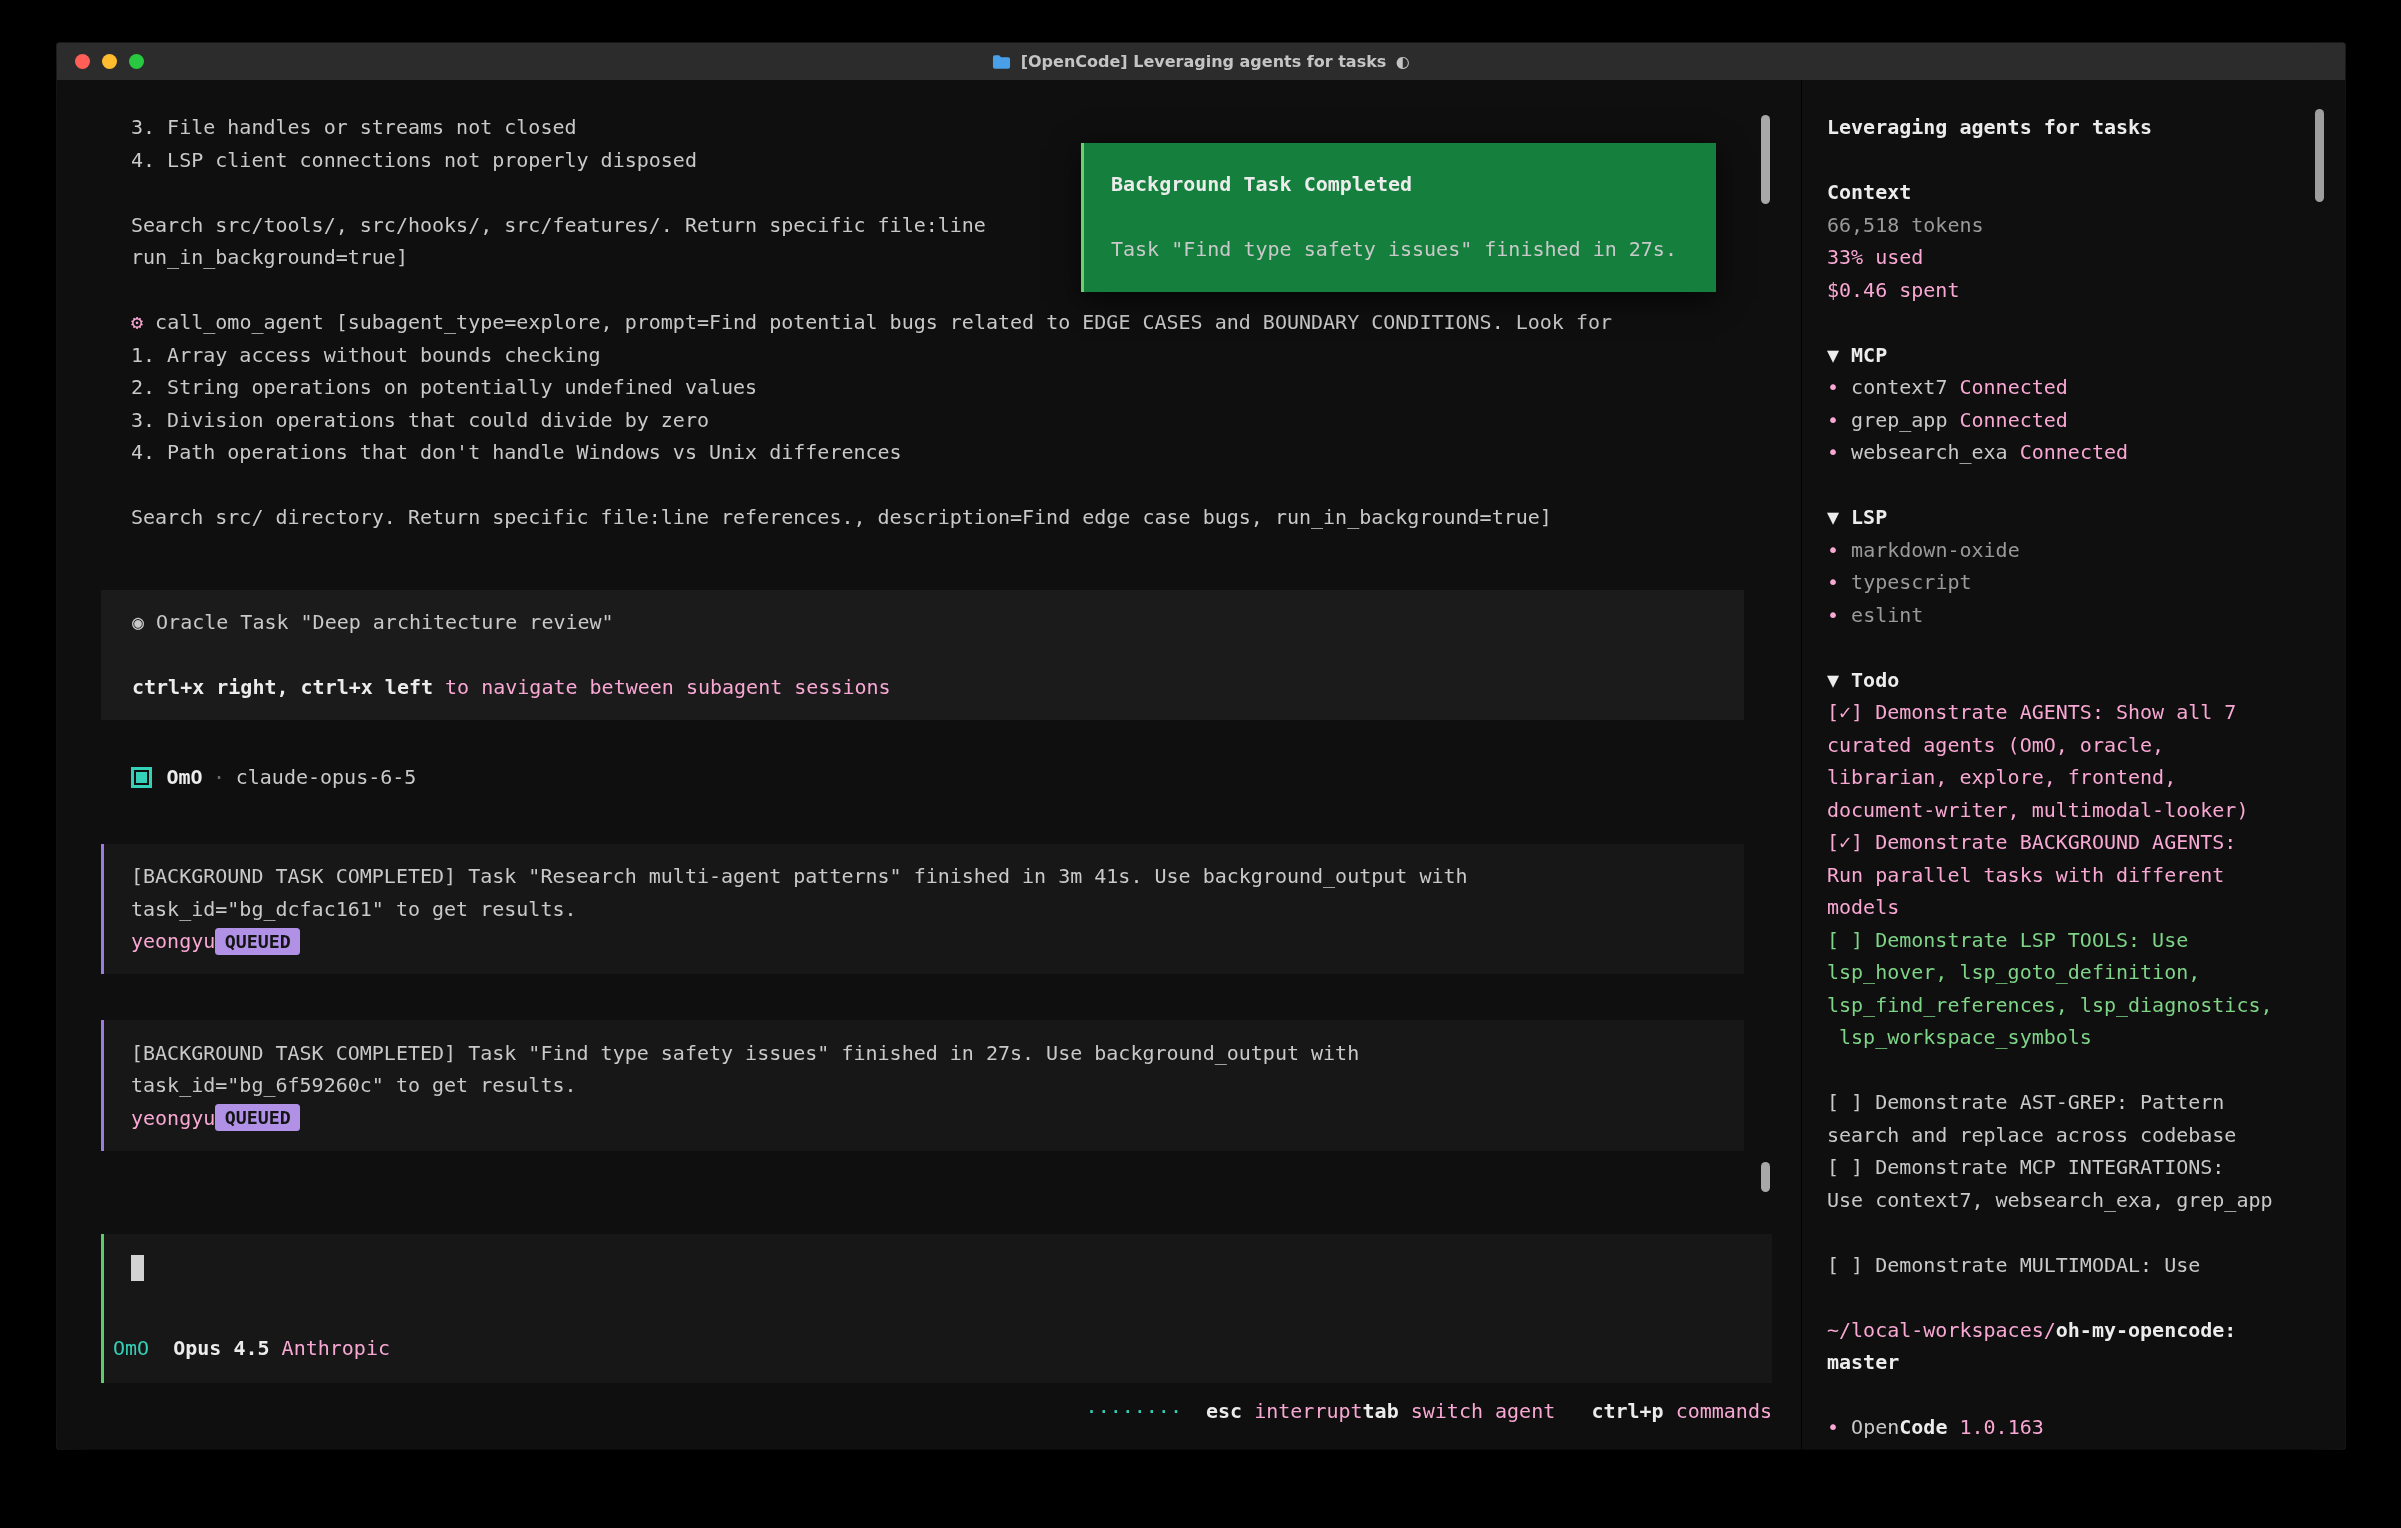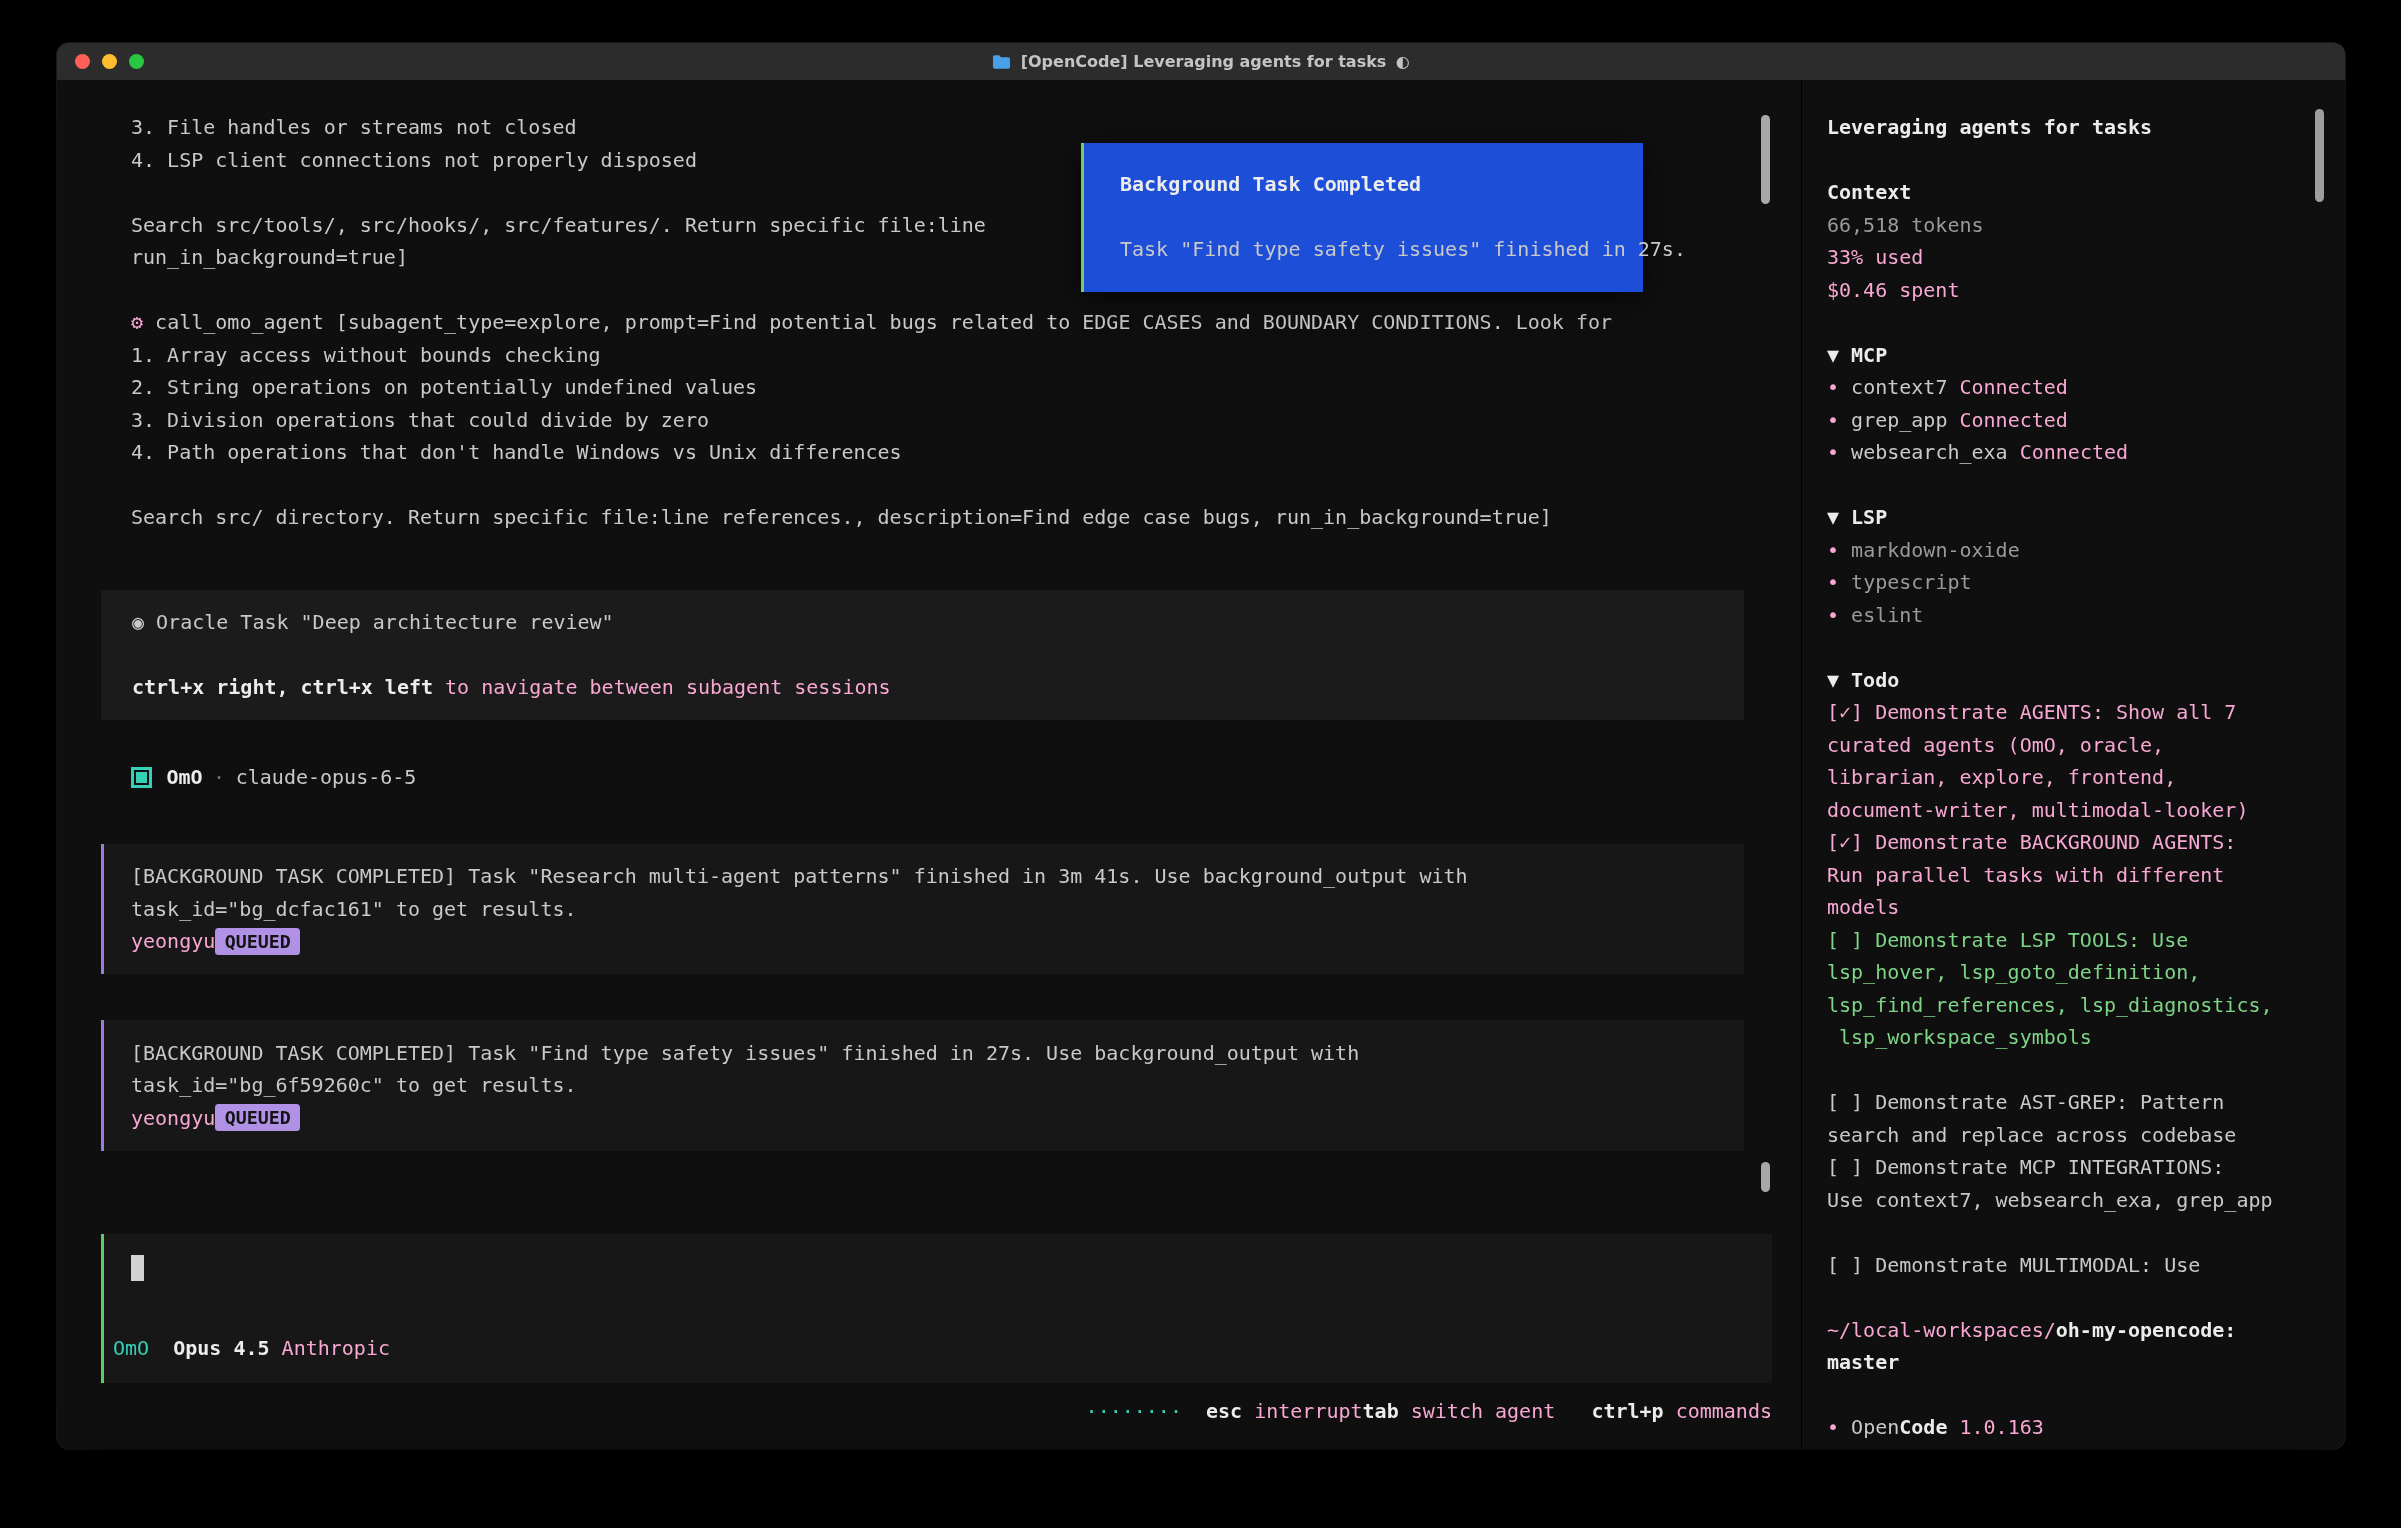--- a/index.html
+++ b/index.html
@@ -9,7 +9,7 @@
   }
   .window{
     position:absolute;left:57px;top:43px;width:2288px;height:1406px;
-    background:#0f0f0f;border-radius:12px;overflow:hidden;
+    background:#0f0f0f;border-radius:2px;overflow:hidden;
     box-shadow:0 17.7px 53px rgba(0,0,0,.9),0 0 0 0.6px #3a3a3a;
     display:flex;flex-direction:column;
   }

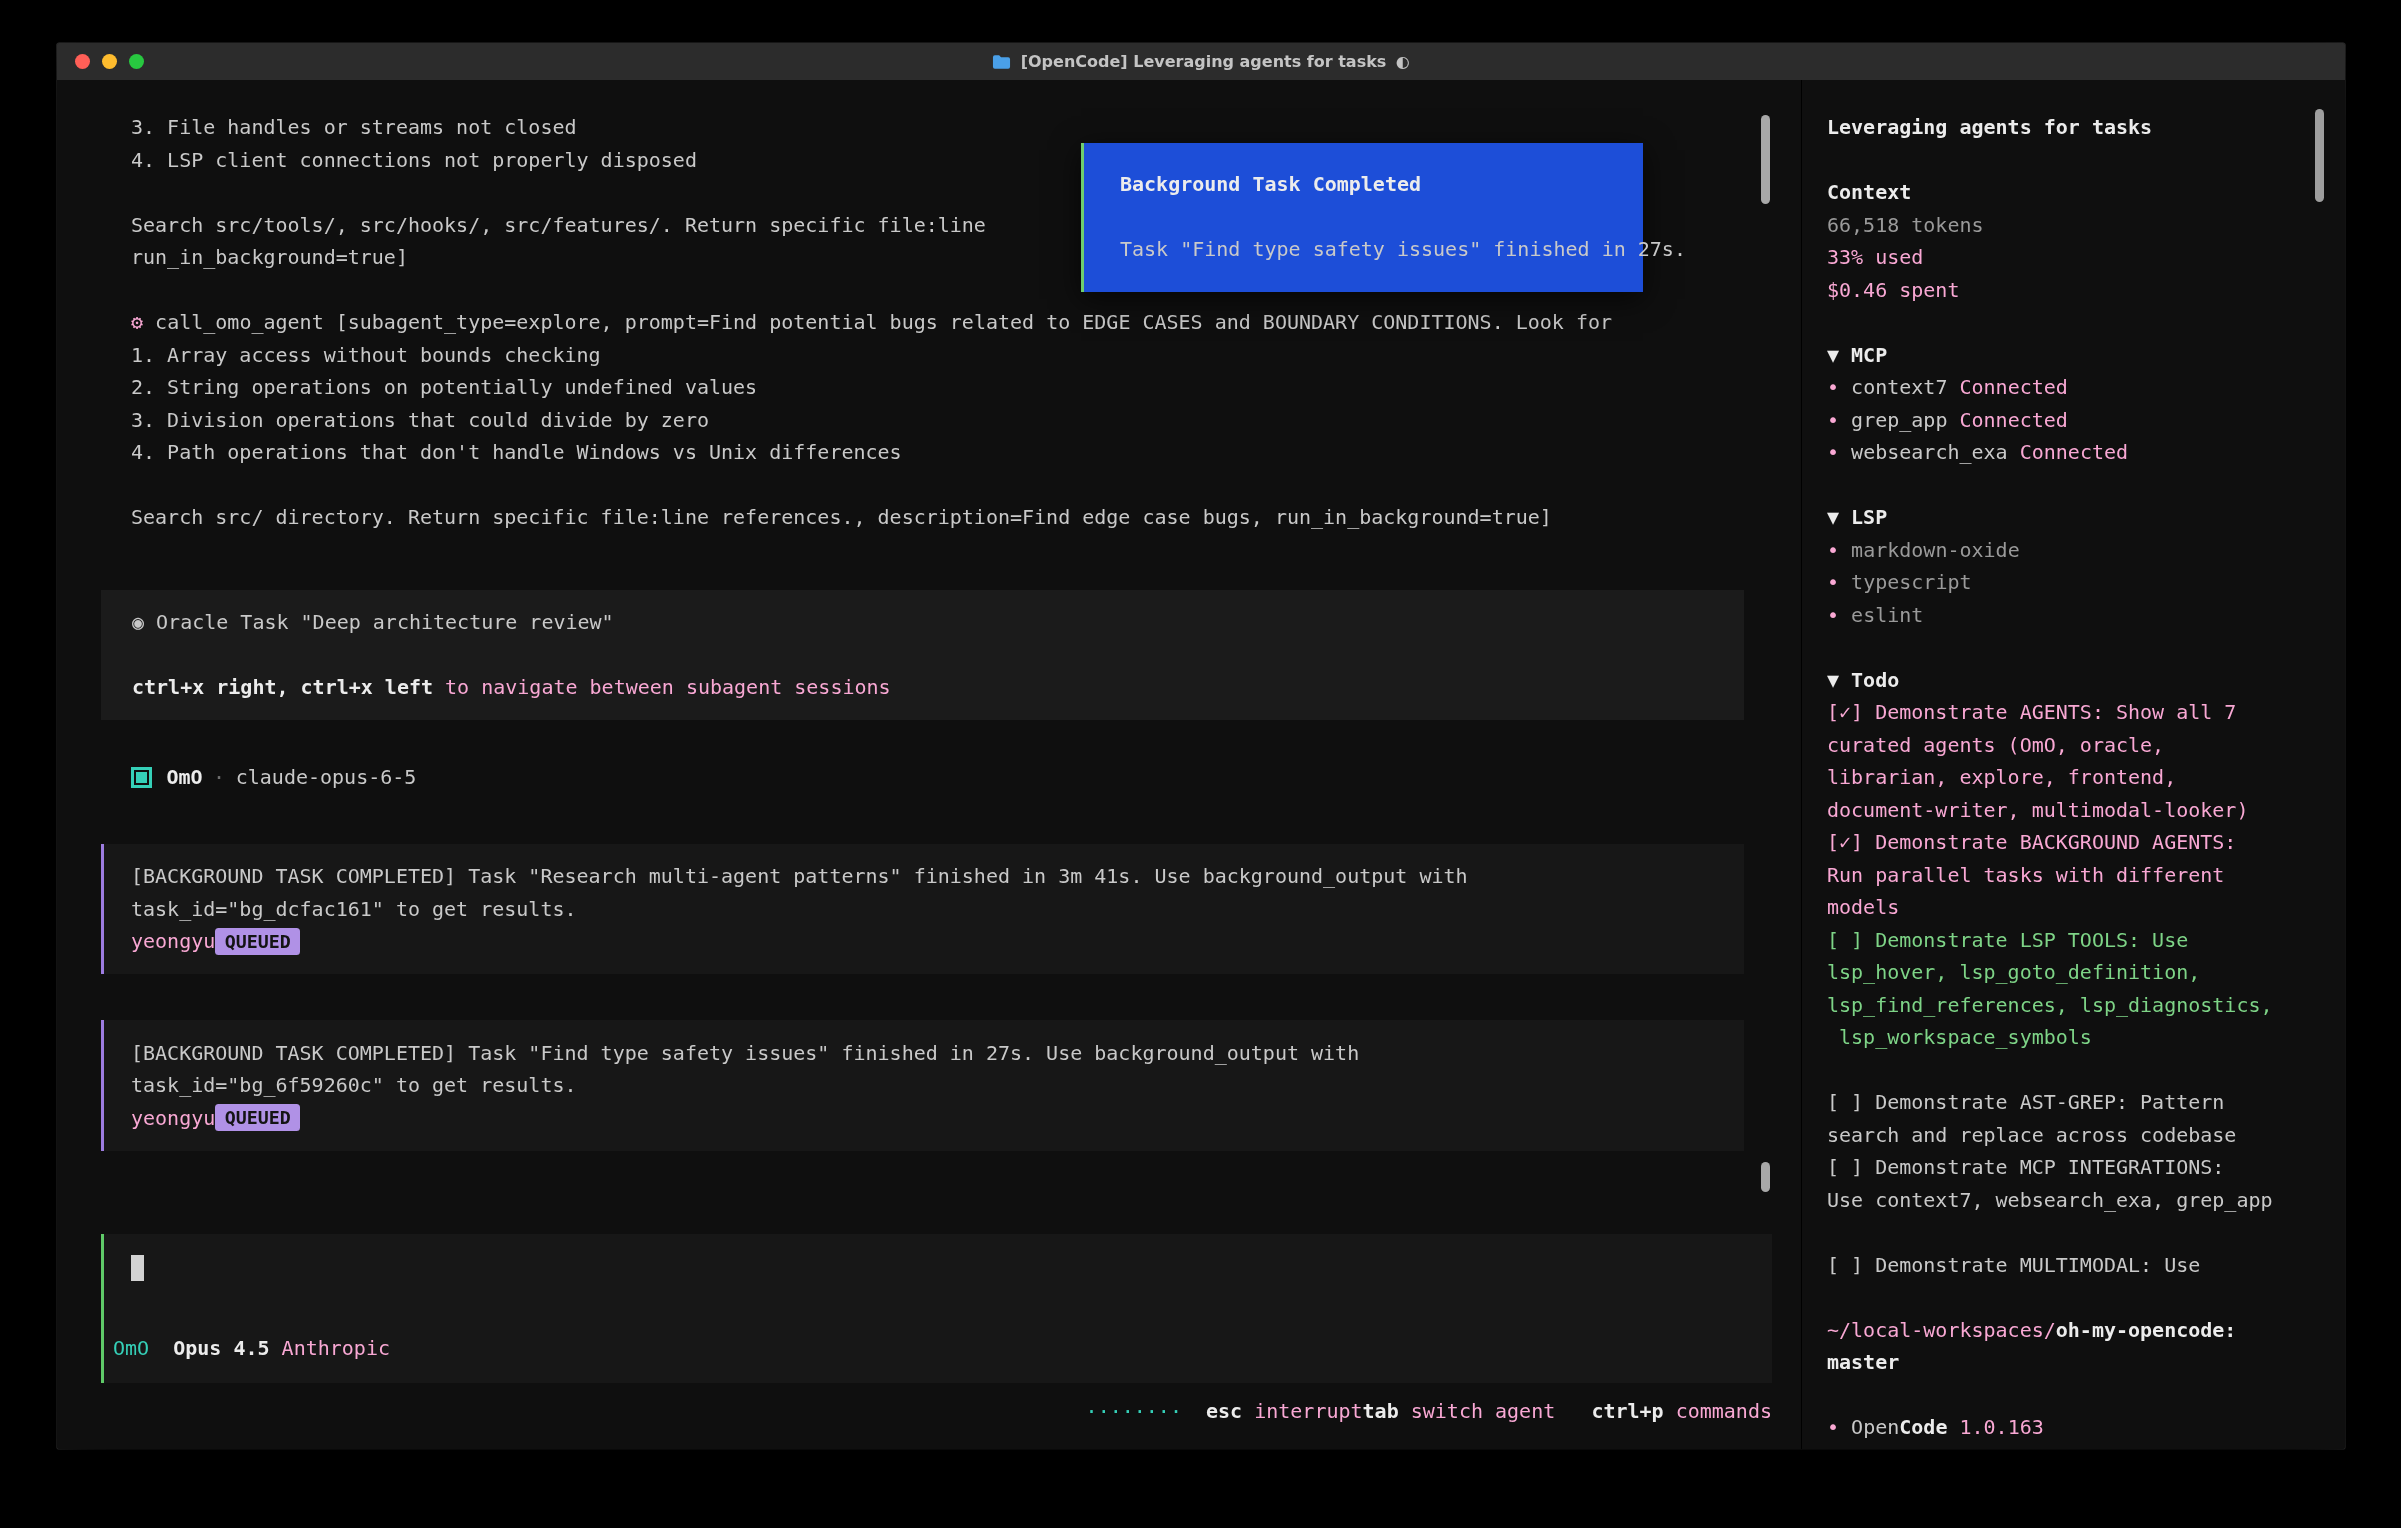--- a/index.html
+++ b/index.html
@@ -45,8 +45,8 @@
   .author-line{display:flex;align-items:center;}
   .badge{display:inline-block;background:#b091e6;color:#141414;font-weight:bold;padding:0 9.5px;height:27px;line-height:27px;border-radius:3.5px;font-size:18.3px;}
   .toast{
-    position:absolute;left:1024px;top:63px;width:562px;height:149px;box-sizing:border-box;
-    background:#1d4ed8;border-left:3.5px solid #6fcf6f;padding:25px 0 0 36px;z-index:5;
+    position:absolute;left:1024px;top:63px;width:635px;height:149px;box-sizing:border-box;
+    background:#15803d;border-left:3.5px solid #6fcf6f;padding:25px 0 0 27px;z-index:5;
     box-shadow:0 7px 28px rgba(0,0,0,.65);
   }
   .main-thumb{position:absolute;right:31px;width:9.5px;border-radius:4.7px;background:#a8a8a8;z-index:6;}

